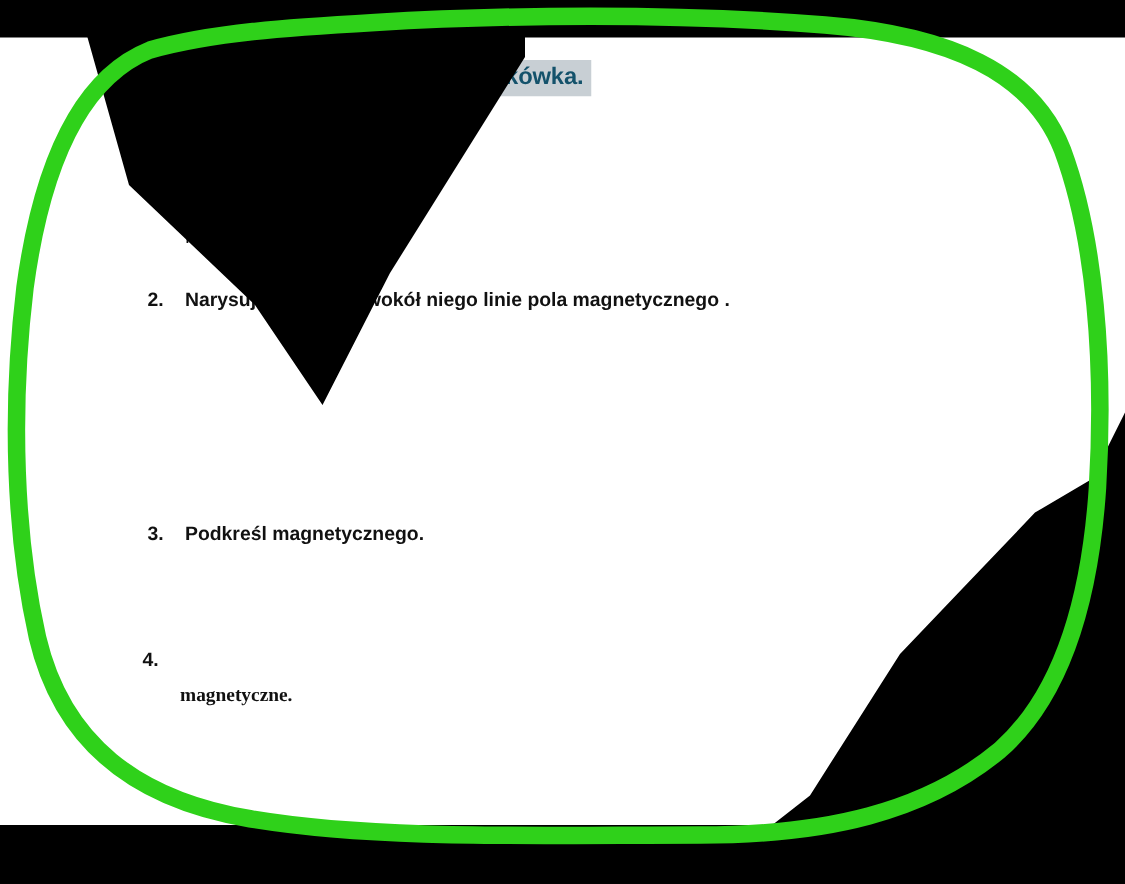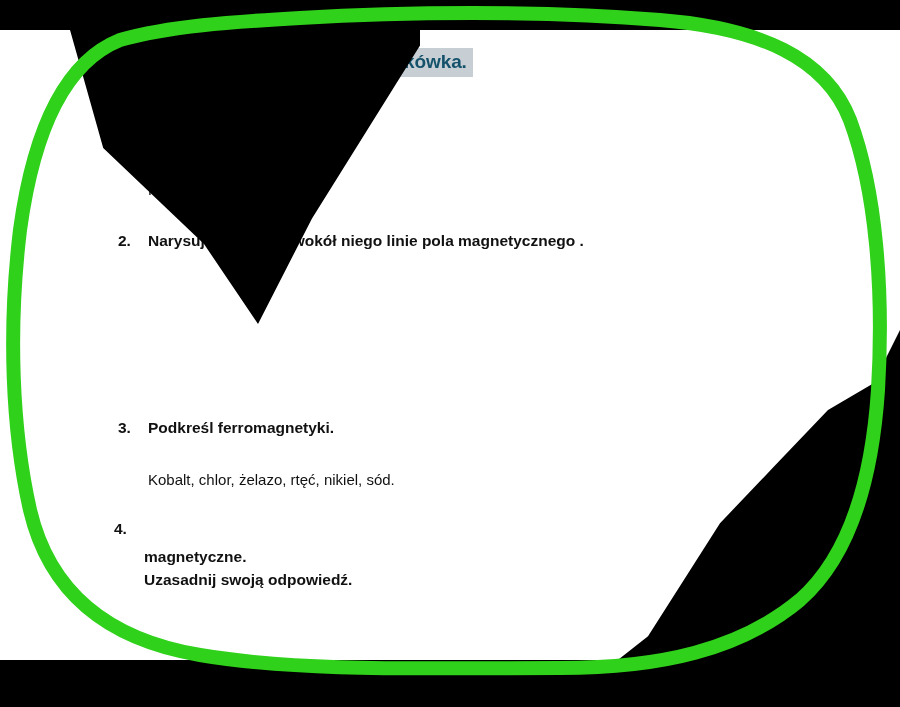--- a/index.html
+++ b/index.html
@@ -138,7 +138,7 @@
 
     <div class="qrow" style="left:118px; top:419px; width:640px;">
       <span class="qnum">3.</span>
-      <span class="qtext bold">Podkreśl ferromagnetyki.</span>
+      <span class="qtext bold">Podkreśl magnetycznego.</span>
     </div>
     <div class="plain" style="left:148px; top:471px;">Kobalt, chlor, żelazo, rtęć, nikiel, sód.</div>
 

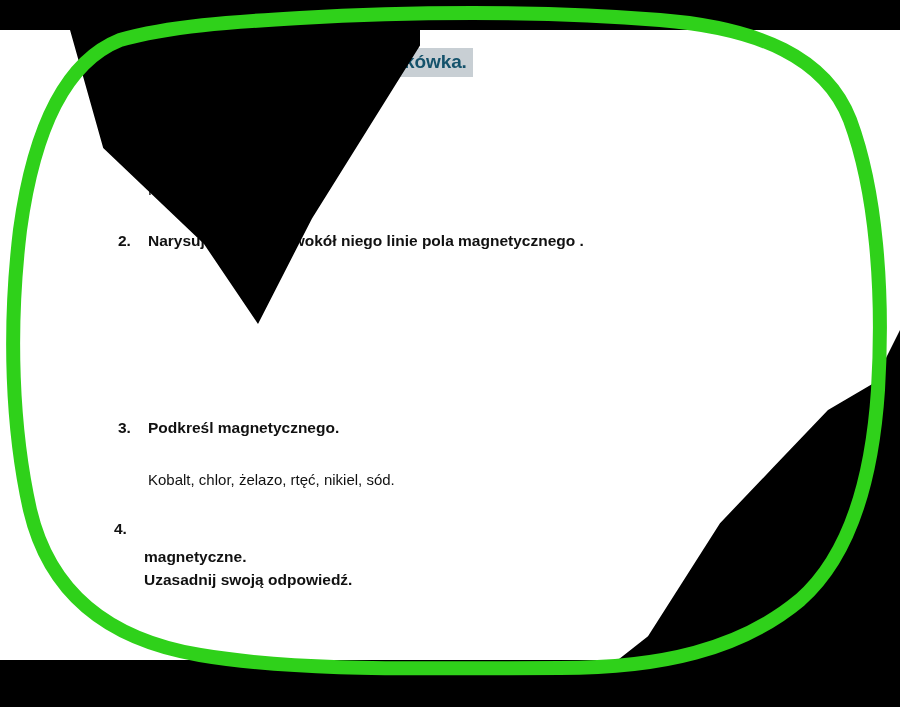--- a/index.html
+++ b/index.html
@@ -140,7 +140,6 @@
       <span class="qnum">3.</span>
       <span class="qtext bold">Podkreśl magnetycznego.</span>
     </div>
-    <div class="plain" style="left:148px; top:471px;">Kobalt, chlor, żelazo, rtęć, nikiel, sód.</div>
 
     <div class="qrow" style="left:114px; top:520px; width:660px;">
       <span class="qnum">4.</span>

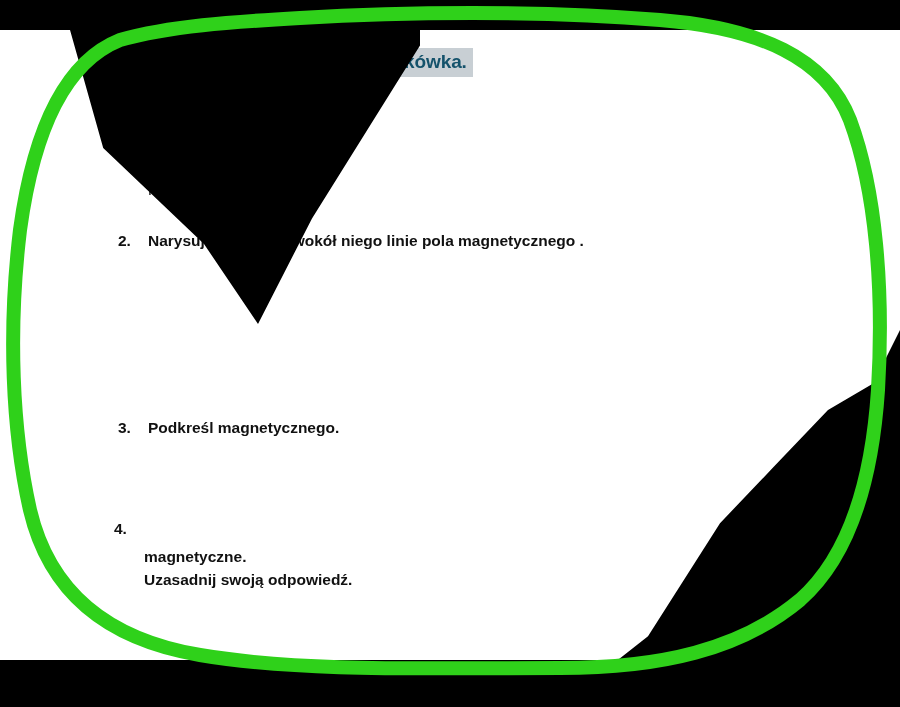--- a/index.html
+++ b/index.html
@@ -144,7 +144,7 @@
     <div class="qrow" style="left:114px; top:520px; width:660px;">
       <span class="qnum">4.</span>
     </div>
-    <div class="plain" style="left:144px; top:548px; font-weight:bold; font-size:15.5px;">magnetyczne.</div>
+    <div class="plain" style="left:144px; top:548px; font-weight:bold; font-size:15.5px;font-family:Liberation Serif, serif;">magnetyczne.</div>
     <div class="plain" style="left:144px; top:571px; font-weight:bold; font-size:15.5px;">Uzasadnij swoją odpowiedź.</div>
 
   </div>

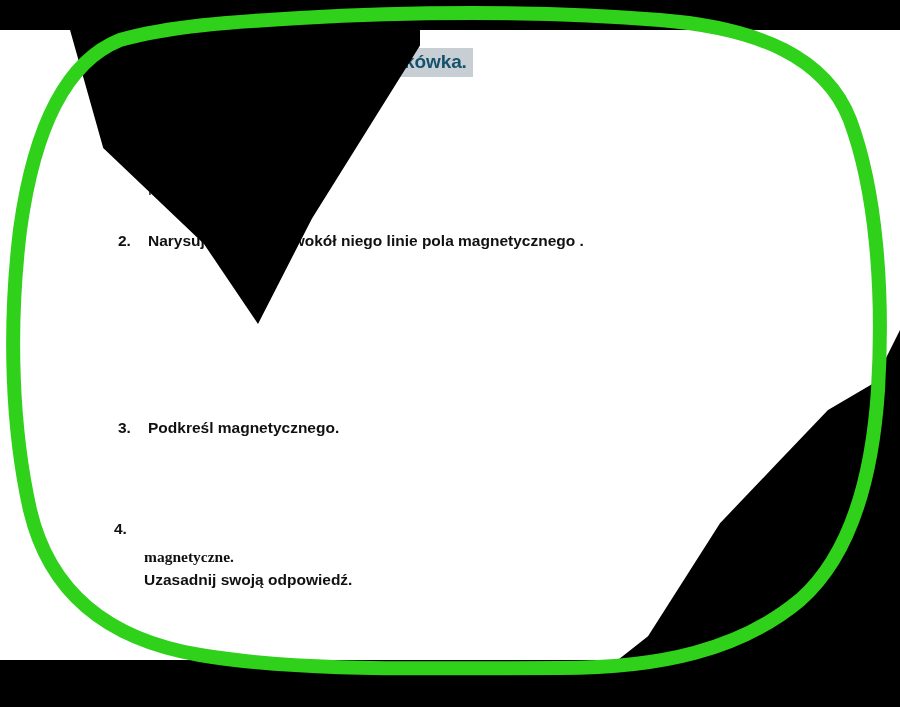--- a/index.html
+++ b/index.html
@@ -145,7 +145,6 @@
       <span class="qnum">4.</span>
     </div>
     <div class="plain" style="left:144px; top:548px; font-weight:bold; font-size:15.5px;font-family:Liberation Serif, serif;">magnetyczne.</div>
-    <div class="plain" style="left:144px; top:571px; font-weight:bold; font-size:15.5px;">Uzasadnij swoją odpowiedź.</div>
 
   </div>
 

